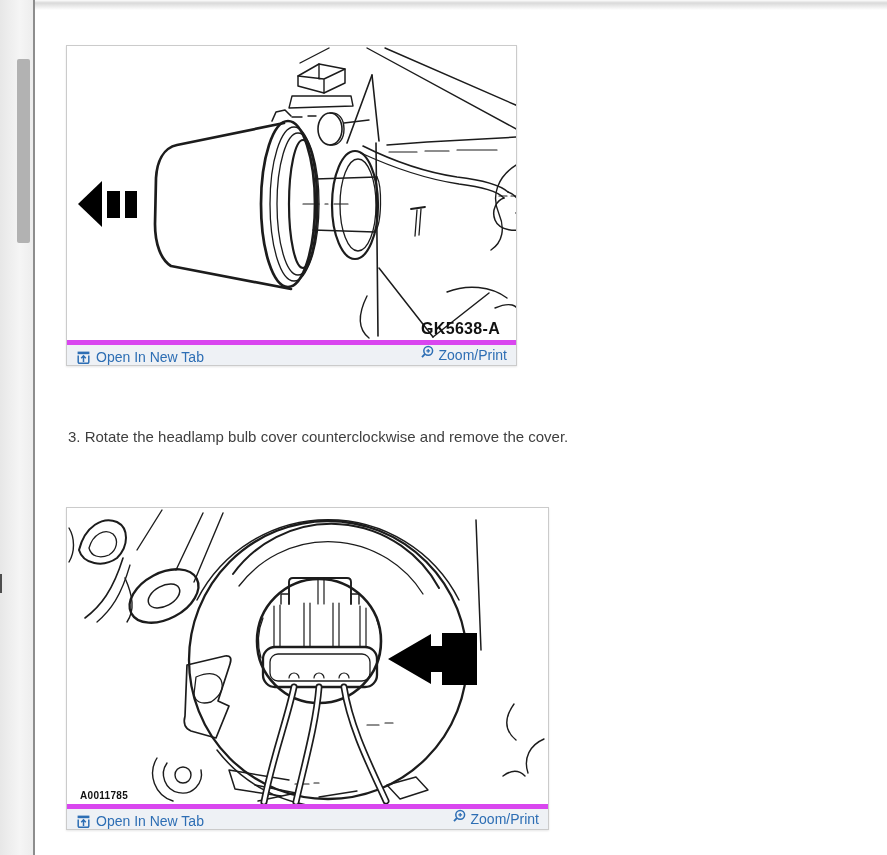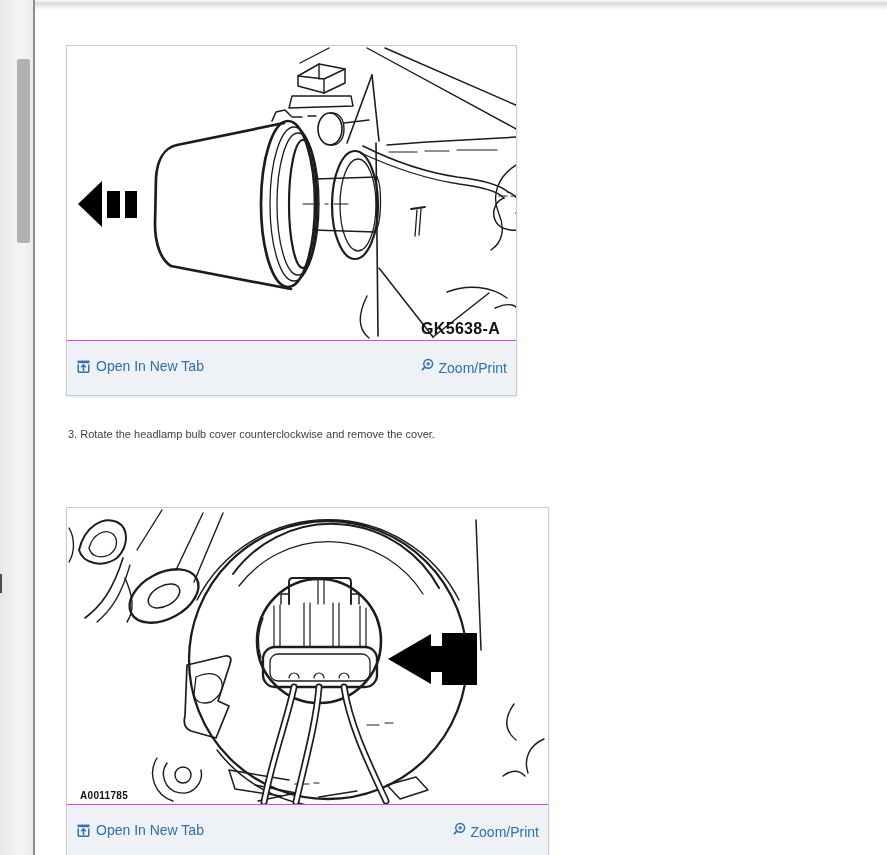--- a/index.html
+++ b/index.html
@@ -38,8 +38,8 @@
   .fig1 .fig-caption{right:16px;bottom:2px;font-size:16px;}
   .fig2 .fig-caption{left:13px;bottom:3px;font-size:10px;}
 
-  .fig-footer{display:flex;justify-content:space-between;align-items:flex-start;
-    background:var(--footer-bg);border-top:1px solid #d946ef;padding:17px 9px;}
+  .fig-footer{display:flex;justify-content:space-between;align-items:flex-end;
+    background:var(--footer-bg);border-top:5px solid #d946ef;padding:0 9px;}
   .fig-footer a{display:inline-flex;align-items:center;gap:5px;color:var(--link);
     text-decoration:none;font-size:14px;cursor:pointer;}
   .icon{display:inline-flex;align-items:center;justify-content:center;}

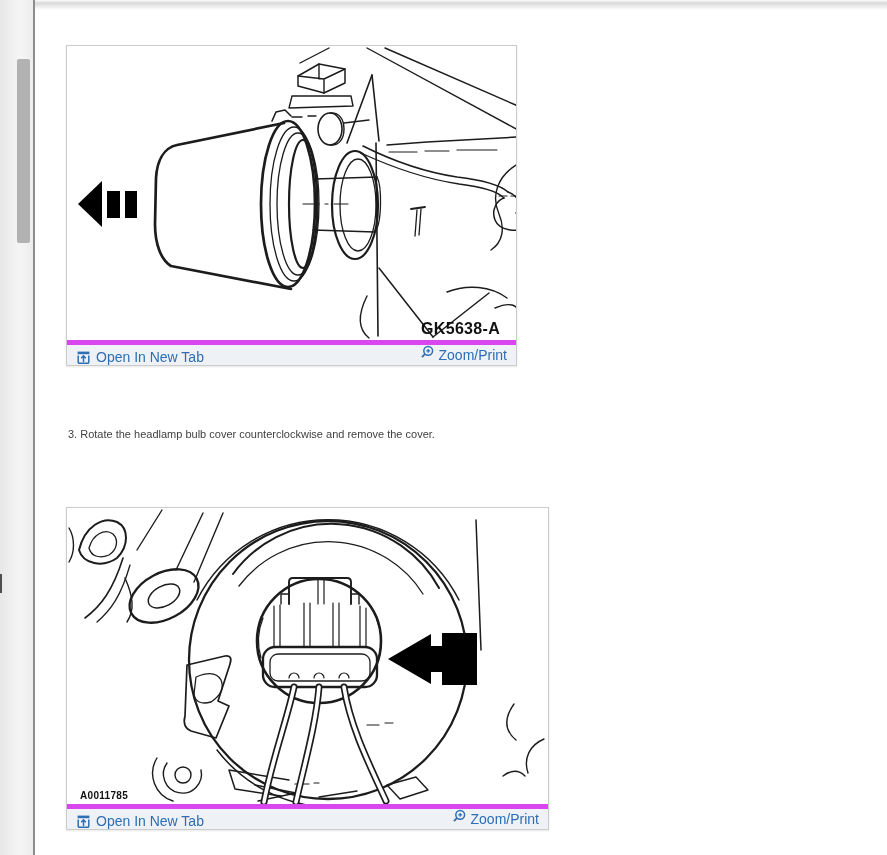--- a/index.html
+++ b/index.html
@@ -45,7 +45,7 @@
   .icon{display:inline-flex;align-items:center;justify-content:center;}
   .icon svg{display:block;}
 
-  .step-text{position:absolute;left:33px;top:428px;font-size:11px;color:var(--text);}
+  .step-text{position:absolute;left:33px;top:428px;font-size:15px;color:var(--text);}
 
   .lineart{stroke:#1c1c1c;fill:none;stroke-linecap:round;stroke-linejoin:round;}
 </style>

